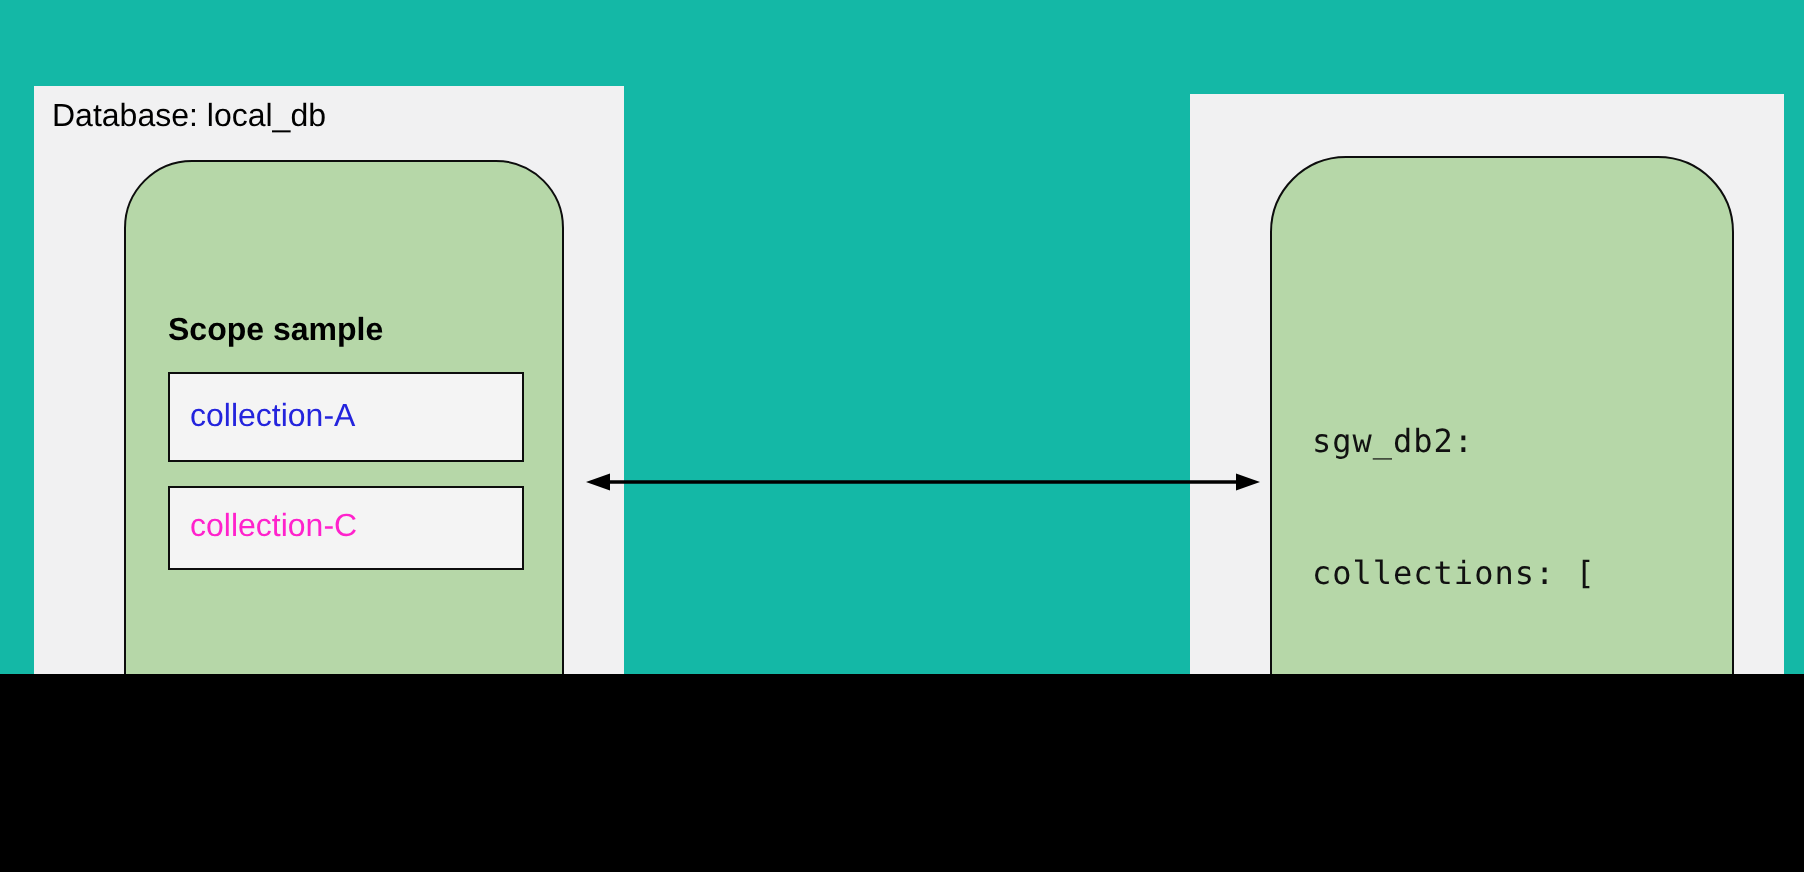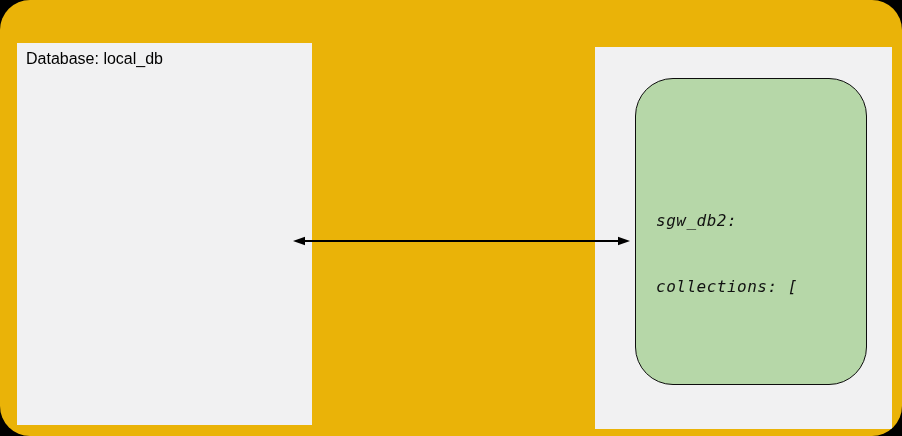--- a/index.html
+++ b/index.html
@@ -10,11 +10,10 @@
   .canvas {
     position: relative;
     width: 902px;
-    height: 436px;
-    background: #eab308;
+    height: 337px;
+    background: #14b8a6;
     overflow: hidden;
     font-family: "Liberation Sans", sans-serif;
-    border-radius: 30px;
   }
 
   

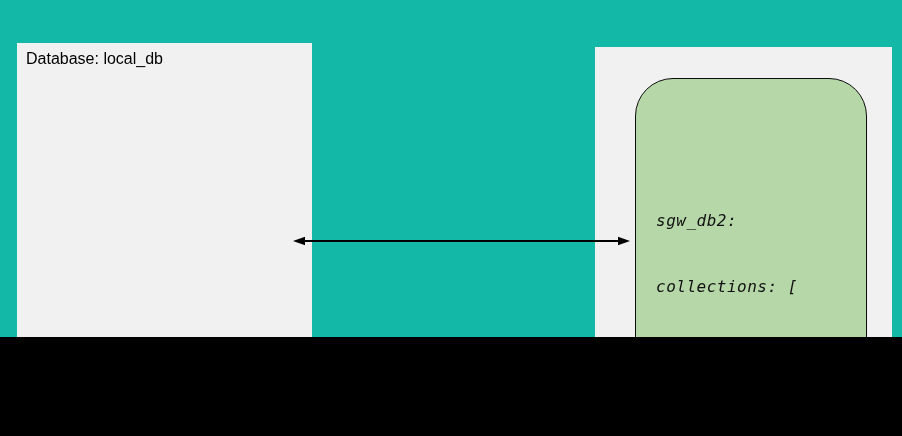--- a/index.html
+++ b/index.html
@@ -109,6 +109,17 @@
   <div class="panel panel-left">
     <div class="db-title">Database: local_db</div>
 
+    <div class="green-rect green-left">
+      <div class="scope-title">Scope sample</div>
+
+      <div class="coll-box coll-box-a">
+        <span class="text-blue">collection-A</span>
+      </div>
+
+      <div class="coll-box coll-box-c">
+        <span class="text-magenta">collection-C</span>
+      </div>
+    </div>
   </div>
 
   <div class="panel panel-right">

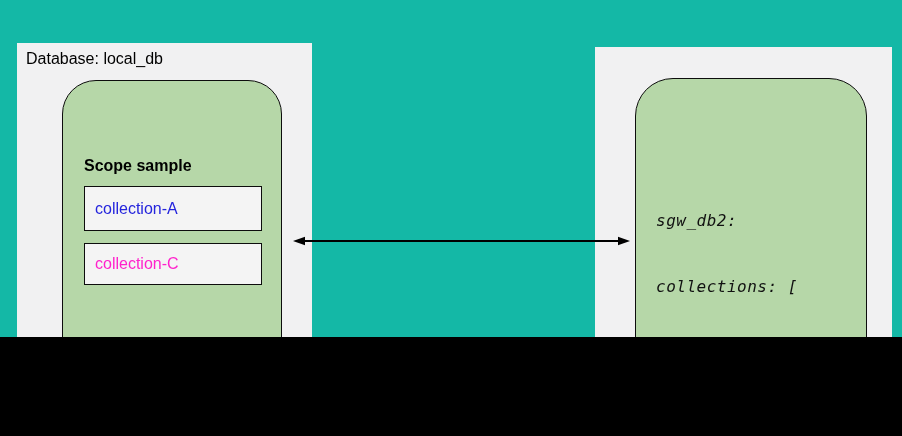--- a/index.html
+++ b/index.html
@@ -49,7 +49,6 @@
     left: 40px; top: 31px;
     width: 232px; height: 307px;
     border-radius: 38px;
-    font-style: italic;
   }
 
   

